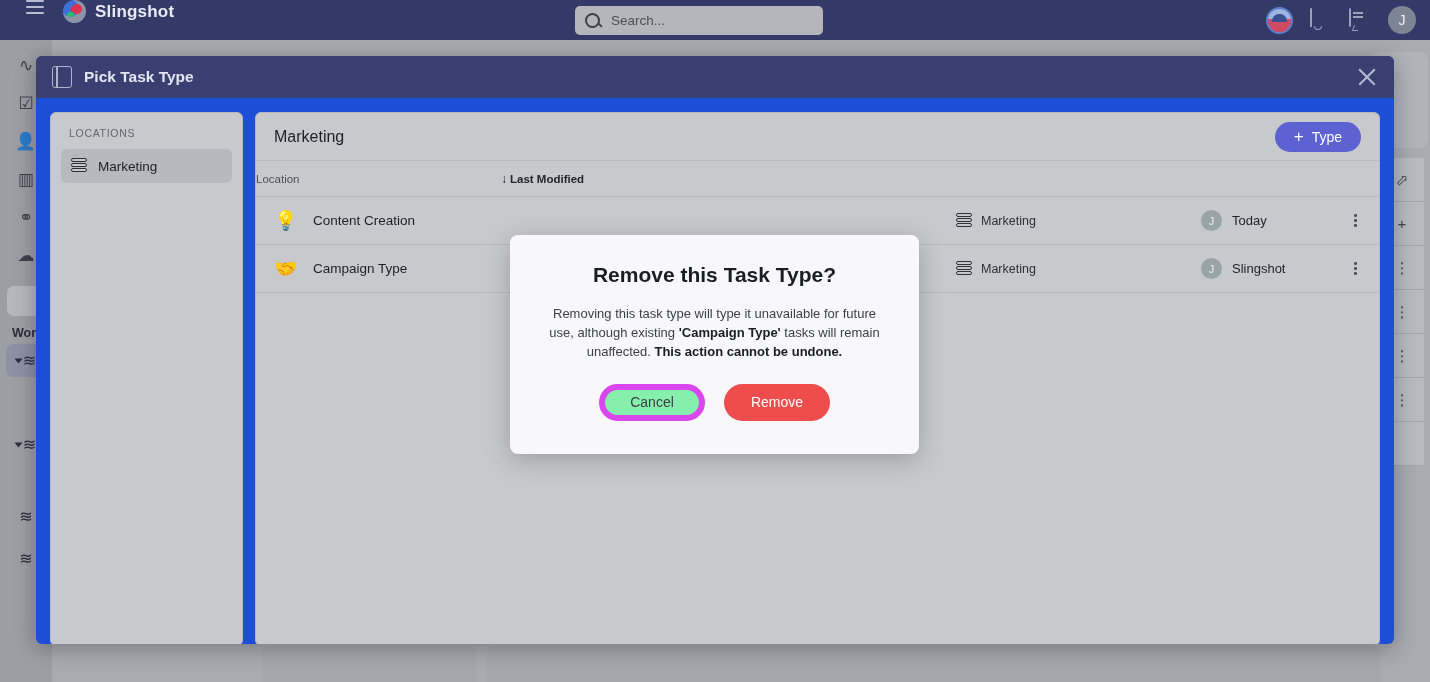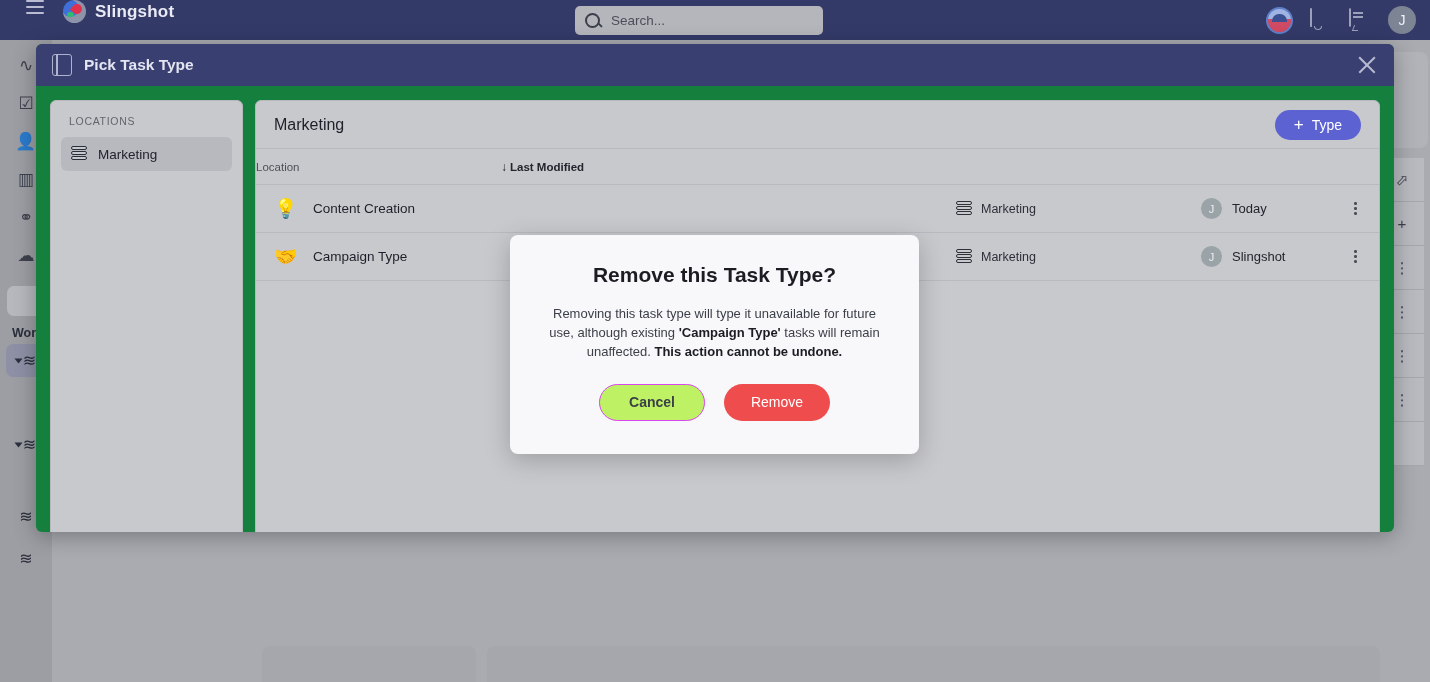--- a/index.html
+++ b/index.html
@@ -80,8 +80,8 @@
   .bg-bottom-card { position:absolute; background:#a5a7ac; border-radius: 8px 8px 0 0; }
 
   
-  .modal-window { position: absolute; left: 36px; top: 44px; width: 1358px; height: 488px;
-    background: #15803d; border-radius: 6px; box-shadow: 0 4px 22px rgba(0,0,0,.3); overflow: hidden; }
+  .modal-window { position: absolute; left: 36px; top: 56px; width: 1358px; height: 588px;
+    background: #1d4ed8; border-radius: 6px; box-shadow: 0 4px 22px rgba(0,0,0,.3); overflow: hidden; }
   .modal-head { height: 42px; background: #3a3f72; display: flex; align-items: center;
     padding: 0 16px; }
   .head-ico { width: 20px; height: 22px; border: 1.8px solid #aeb2cd; border-radius: 3px;

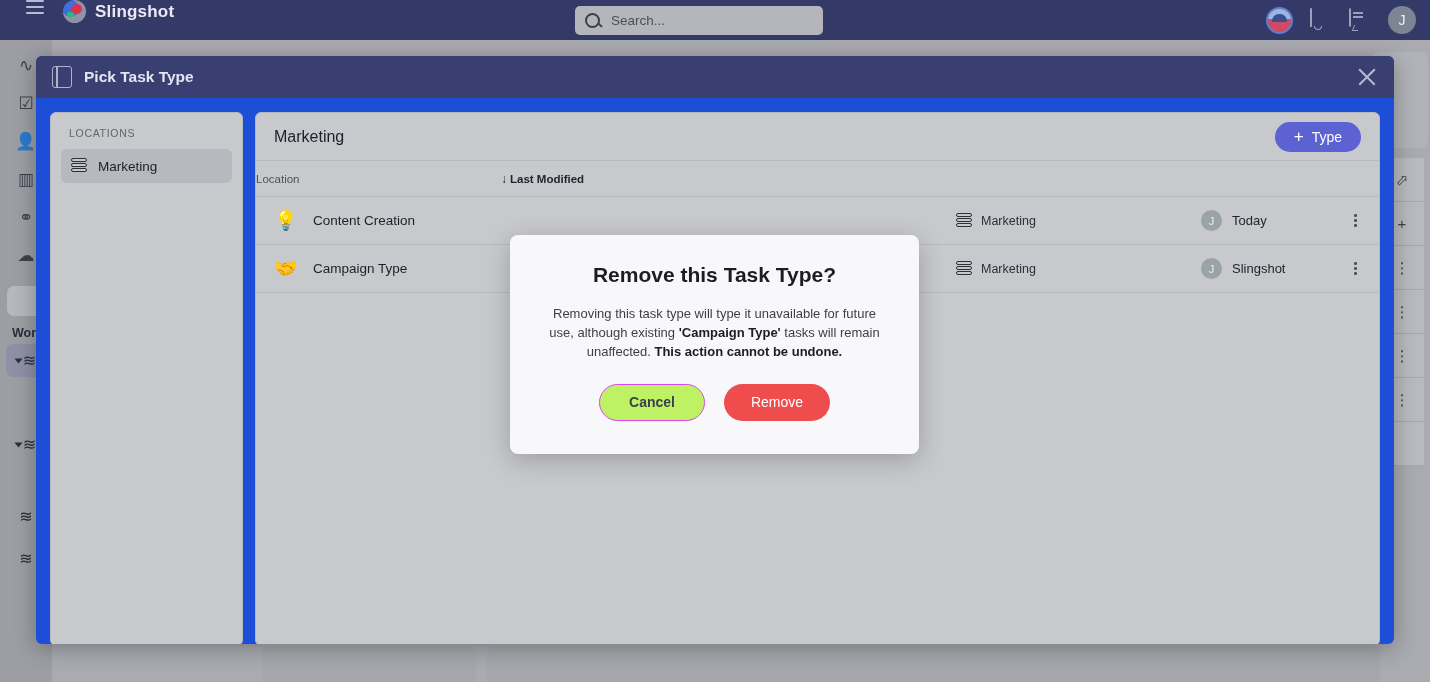--- a/index.html
+++ b/index.html
@@ -143,8 +143,8 @@
   .confirm p { margin-top: 18px; font-size: 13px; line-height: 1.46; color: #3b3f48; }
   .confirm p b { font-weight: bold; color:#1b1d23; }
   .confirm-actions { margin-top: 22px; display:flex; justify-content:center; gap: 19px; }
-  .btn-cancel { width: 106px; height: 37px; border-radius: 19px; border: 1px solid #d946ef;
-    background: #bef264; color: #3b3f48; font-size: 14px; cursor:pointer; font-family:inherit;font-weight:bold;}
+  .btn-cancel { width: 106px; height: 37px; border-radius: 19px; border: 6px solid #d946ef;
+    background: #86efac; color: #3b3f48; font-size: 14px; cursor:pointer; font-family:inherit;}
   .btn-remove { width: 106px; height: 37px; border-radius: 19px; border: none;
     background: #ef4d4d; color: #fff; font-size: 14px; font-weight: normal; cursor:pointer;
     font-family:inherit;}

